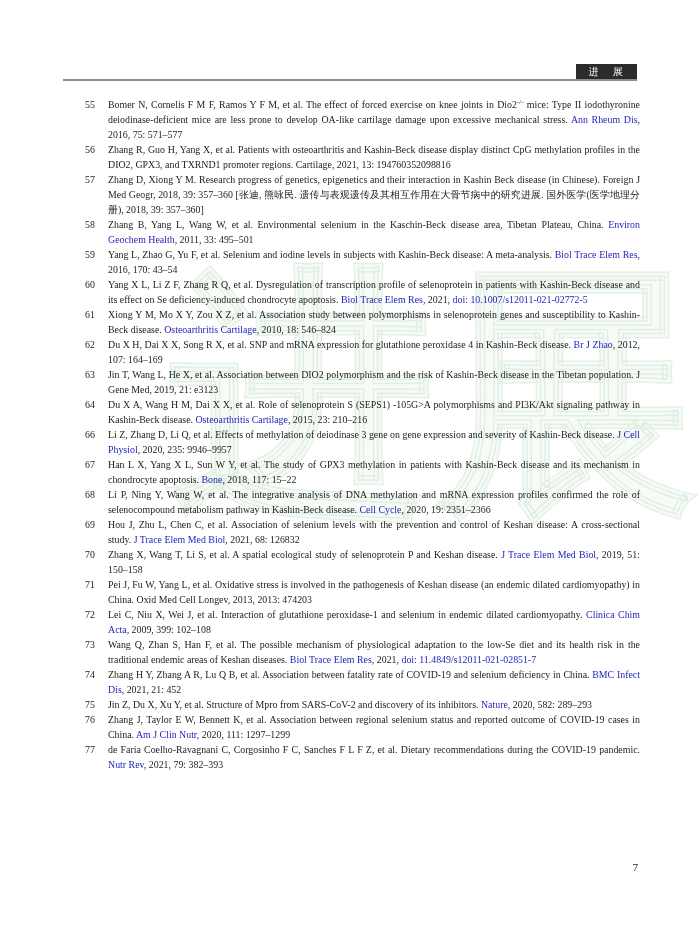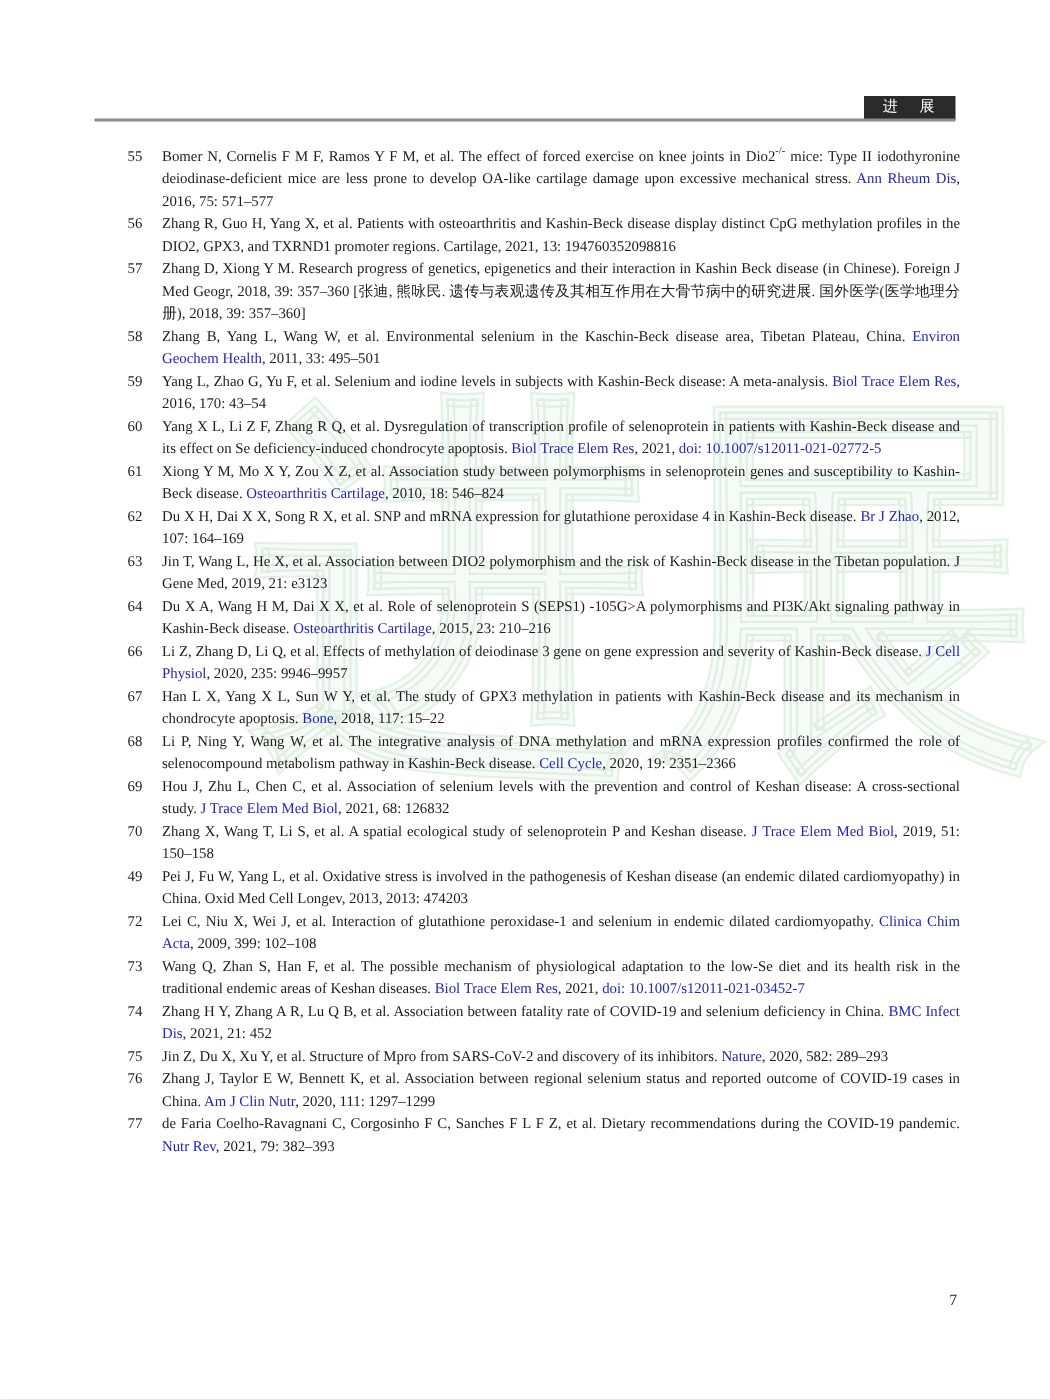--- a/index.html
+++ b/index.html
@@ -82,7 +82,7 @@
       <div class="ref"><span class="num">68</span><span>Li P, Ning Y, Wang W, et al. The integrative analysis of DNA methylation and mRNA expression profiles confirmed the role of selenocompound metabolism pathway in Kashin-Beck disease. </span><span class="seg-link">Cell Cycle</span><span>, 2020, 19: 2351–2366</span></div>
       <div class="ref"><span class="num">69</span><span>Hou J, Zhu L, Chen C, et al. Association of selenium levels with the prevention and control of Keshan disease: A cross-sectional study. </span><span class="seg-link">J Trace Elem Med Biol</span><span>, 2021, 68: 126832</span></div>
       <div class="ref"><span class="num">70</span><span>Zhang X, Wang T, Li S, et al. A spatial ecological study of selenoprotein P and Keshan disease. </span><span class="seg-link">J Trace Elem Med Biol</span><span>, 2019, 51: 150–158</span></div>
-      <div class="ref"><span class="num">49</span><span>Pei J, Fu W, Yang L, et al. Oxidative stress is involved in the pathogenesis of Keshan disease (an endemic dilated cardiomyopathy) in China. Oxid Med Cell Longev, 2013, 2013: 474203</span></div>
+      <div class="ref"><span class="num">71</span><span>Pei J, Fu W, Yang L, et al. Oxidative stress is involved in the pathogenesis of Keshan disease (an endemic dilated cardiomyopathy) in China. Oxid Med Cell Longev, 2013, 2013: 474203</span></div>
       <div class="ref"><span class="num">72</span><span>Lei C, Niu X, Wei J, et al. Interaction of glutathione peroxidase-1 and selenium in endemic dilated cardiomyopathy. </span><span class="seg-link">Clinica Chim Acta</span><span>, 2009, 399: 102–108</span></div>
       <div class="ref"><span class="num">73</span><span>Wang Q, Zhan S, Han F, et al. The possible mechanism of physiological adaptation to the low-Se diet and its health risk in the traditional endemic areas of Keshan diseases. </span><span class="seg-link">Biol Trace Elem Res</span><span>, 2021, </span><span class="seg-link">doi: 10.1007/s12011-021-03452-7</span></div>
       <div class="ref"><span class="num">74</span><span>Zhang H Y, Zhang A R, Lu Q B, et al. Association between fatality rate of COVID-19 and selenium deficiency in China. </span><span class="seg-link">BMC Infect Dis</span><span>, 2021, 21: 452</span></div>

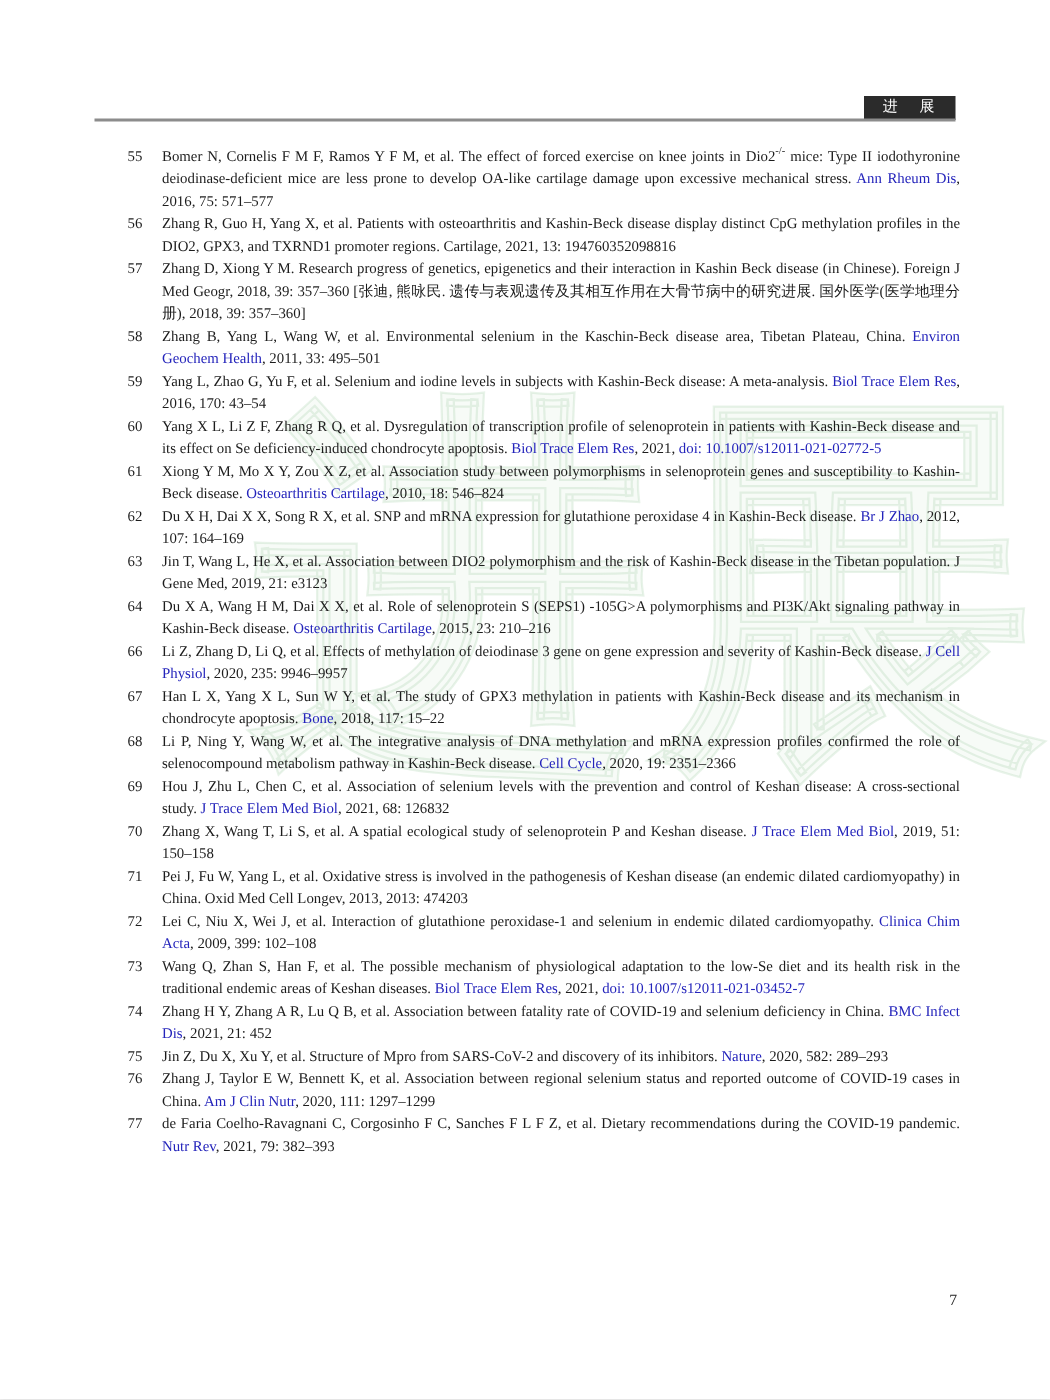--- a/index.html
+++ b/index.html
@@ -84,7 +84,7 @@
       <div class="ref"><span class="num">70</span><span>Zhang X, Wang T, Li S, et al. A spatial ecological study of selenoprotein P and Keshan disease. </span><span class="seg-link">J Trace Elem Med Biol</span><span>, 2019, 51: 150–158</span></div>
       <div class="ref"><span class="num">71</span><span>Pei J, Fu W, Yang L, et al. Oxidative stress is involved in the pathogenesis of Keshan disease (an endemic dilated cardiomyopathy) in China. Oxid Med Cell Longev, 2013, 2013: 474203</span></div>
       <div class="ref"><span class="num">72</span><span>Lei C, Niu X, Wei J, et al. Interaction of glutathione peroxidase-1 and selenium in endemic dilated cardiomyopathy. </span><span class="seg-link">Clinica Chim Acta</span><span>, 2009, 399: 102–108</span></div>
-      <div class="ref"><span class="num">73</span><span>Wang Q, Zhan S, Han F, et al. The possible mechanism of physiological adaptation to the low-Se diet and its health risk in the traditional endemic areas of Keshan diseases. </span><span class="seg-link">Biol Trace Elem Res</span><span>, 2021, </span><span class="seg-link">doi: 10.1007/s12011-021-03452-7</span></div>
+      <div class="ref"><span class="num">73</span><span>Wang Q, Zhan S, Han F, et al. The possible mechanism of physiological adaptation to the low-Se diet and its health risk in the traditional endemic areas of Keshan diseases. </span><span class="seg-link">Biol Trace Elem Res</span><span>, 2021, </span><span class="seg-link">doi: 11.4849/s12011-021-02851-7</span></div>
       <div class="ref"><span class="num">74</span><span>Zhang H Y, Zhang A R, Lu Q B, et al. Association between fatality rate of COVID-19 and selenium deficiency in China. </span><span class="seg-link">BMC Infect Dis</span><span>, 2021, 21: 452</span></div>
       <div class="ref"><span class="num">75</span><span>Jin Z, Du X, Xu Y, et al. Structure of Mpro from SARS-CoV-2 and discovery of its inhibitors. </span><span class="seg-link">Nature</span><span>, 2020, 582: 289–293</span></div>
       <div class="ref"><span class="num">76</span><span>Zhang J, Taylor E W, Bennett K, et al. Association between regional selenium status and reported outcome of COVID-19 cases in China. </span><span class="seg-link">Am J Clin Nutr</span><span>, 2020, 111: 1297–1299</span></div>

